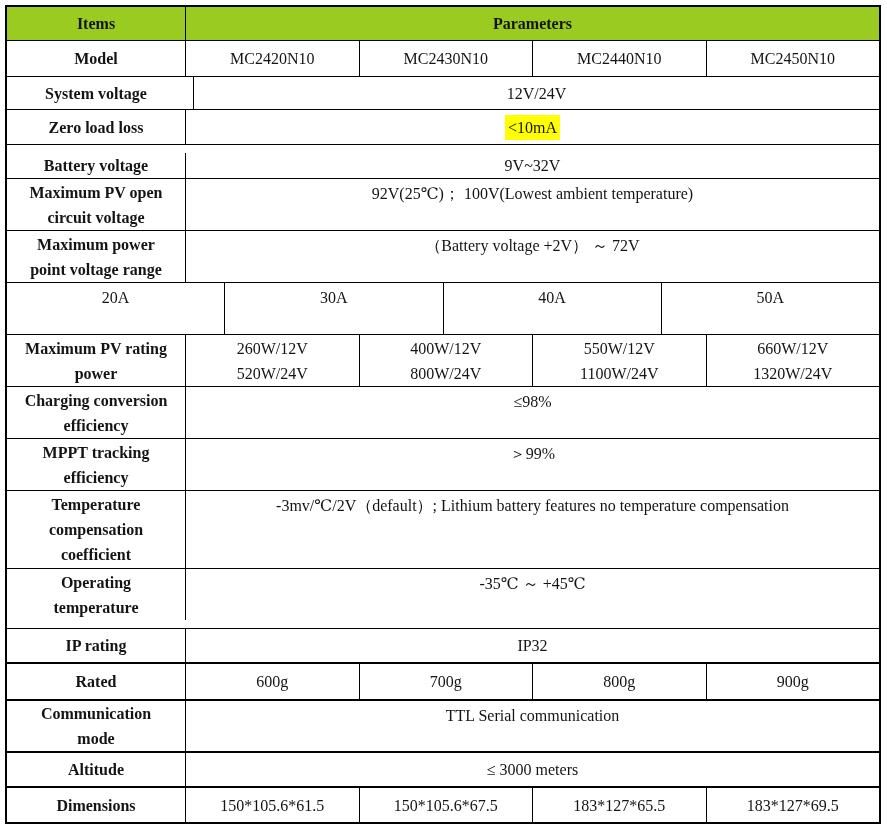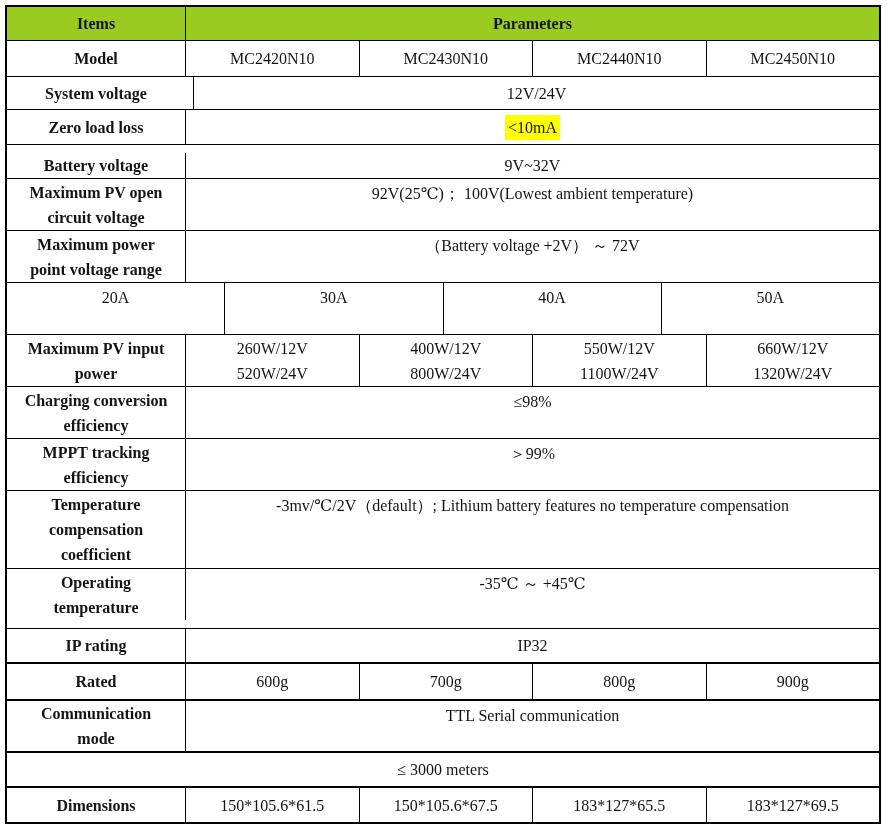--- a/index.html
+++ b/index.html
@@ -129,7 +129,7 @@
     </div>
 
     <div class="tr r7">
-      <div class="cell label-cell">Maximum PV input
+      <div class="cell label-cell">Maximum PV rating
 power</div>
       <div class="cell value-cell">260W/12V
 520W/24V</div>

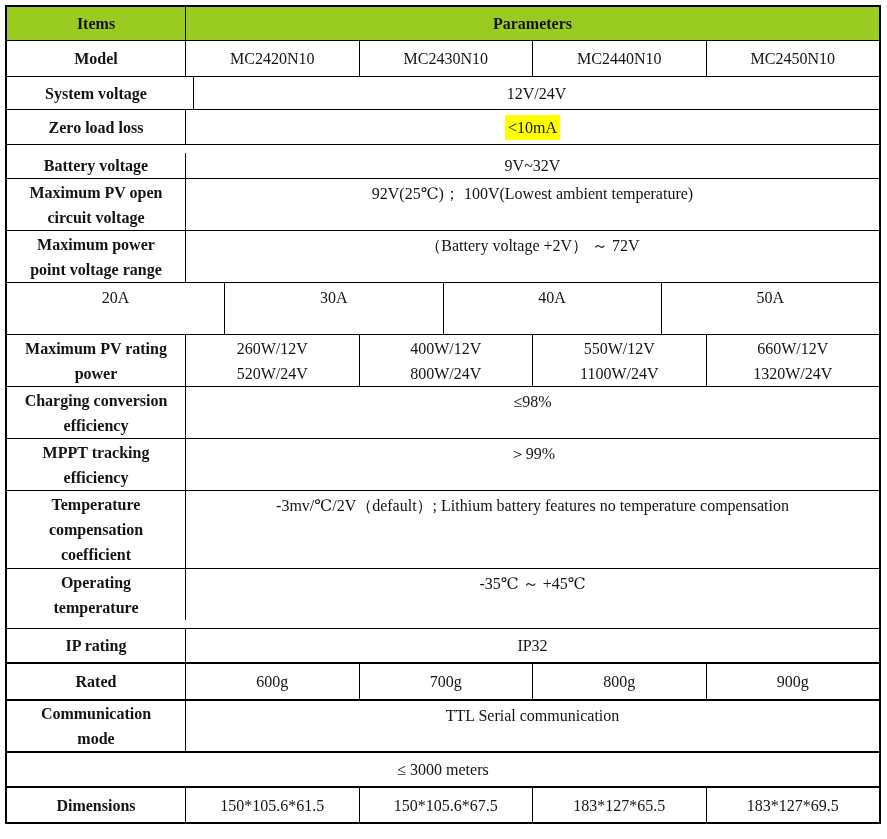--- a/index.html
+++ b/index.html
@@ -186,6 +186,7 @@
     </div>
 
     <div class="tr r15">
+      <div class="cell label-cell">Altitude</div>
       <div class="cell value-cell">≤ 3000 meters</div>
     </div>
 

